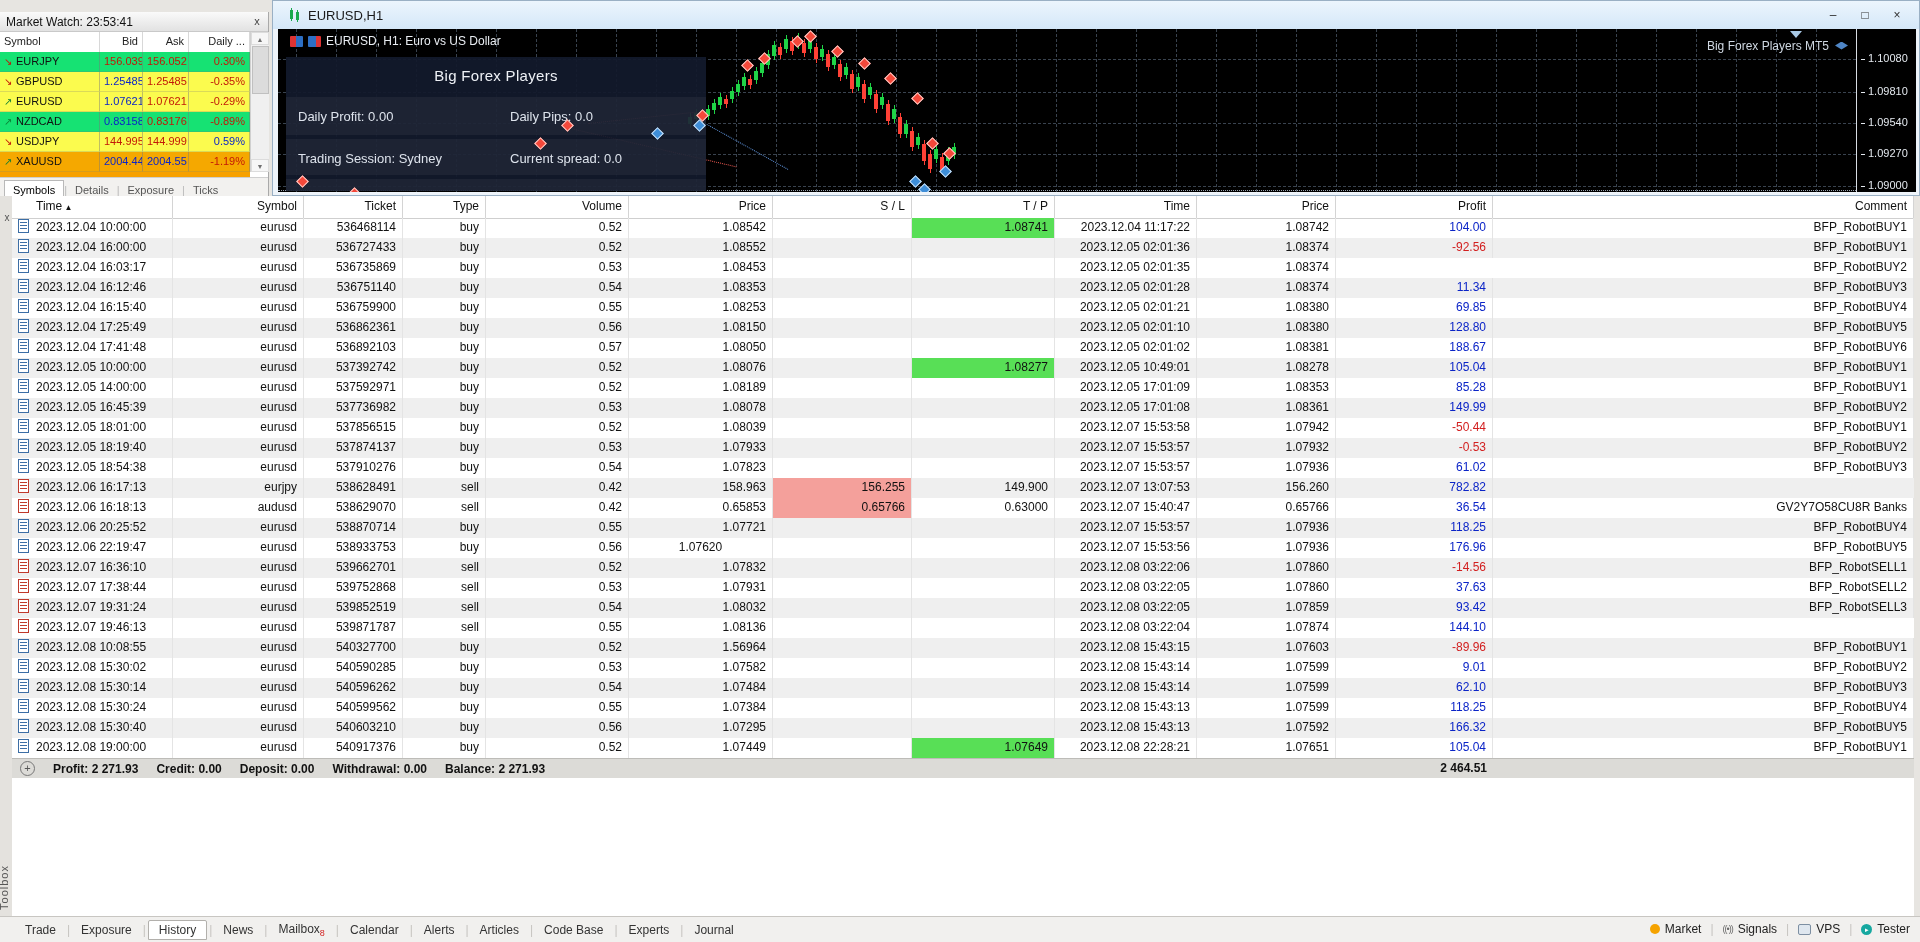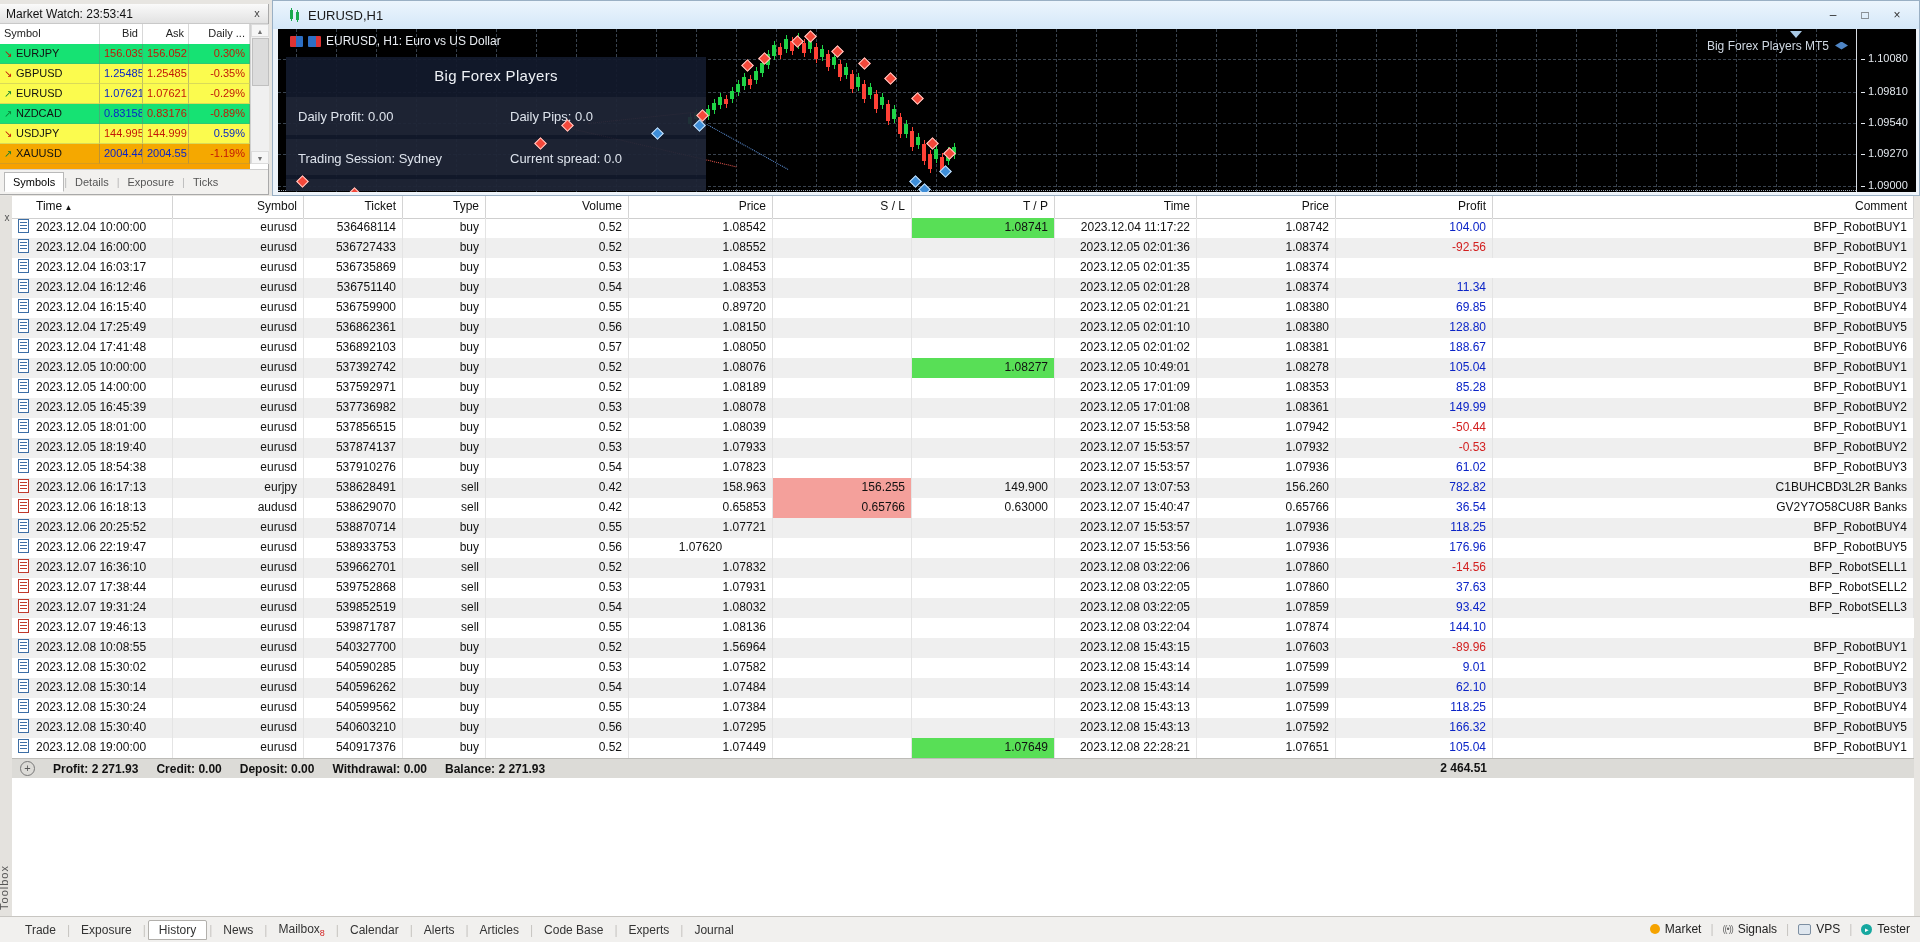--- a/index.html
+++ b/index.html
@@ -8,7 +8,7 @@
   .abs{position:absolute}
 
   
-  #mw{left:0;top:4px;width:268px;height:190px;background:#fff;border-right:1px solid #a9a9a9;border-bottom:1px solid #a9a9a9}
+  #mw{left:0;top:12px;width:268px;height:190px;background:#fff;border-right:1px solid #a9a9a9;border-bottom:1px solid #a9a9a9}
   #mw-title{left:0;top:0;width:268px;height:20px;background:linear-gradient(#fafafa,#e2e2e2);
             border-bottom:1px solid #c9c9c9;font-size:12px;line-height:20px;padding-left:6px;box-sizing:border-box}
   #mw-close{right:4px;top:2px;width:14px;height:14px;font-size:11px;line-height:14px;text-align:center;color:#444;cursor:pointer}

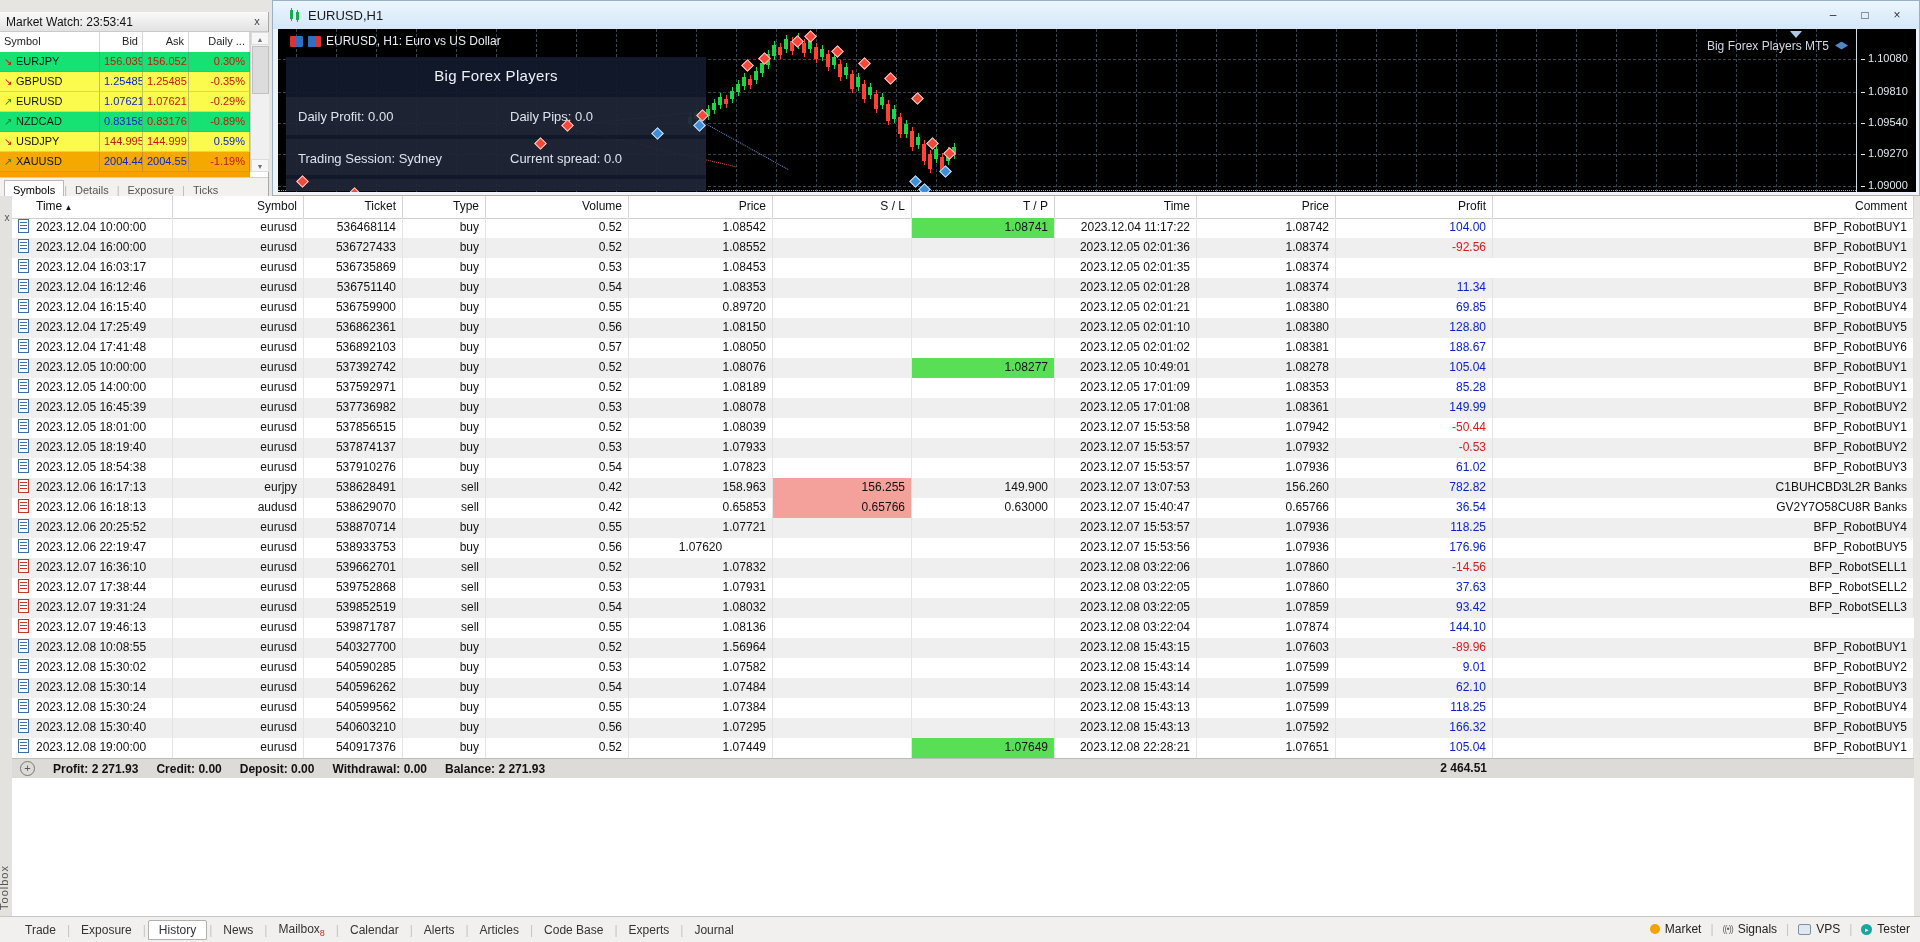--- a/index.html
+++ b/index.html
@@ -456,7 +456,7 @@
         <div class="hcell right" style="width: 99px;">536759900</div>
         <div class="hcell right" style="width: 83px;">buy</div>
         <div class="hcell right" style="width: 143px;">0.55</div>
-        <div class="hcell right" style="width: 144px;">0.89720</div>
+        <div class="hcell right" style="width: 144px;">1.08253</div>
         <div class="hcell right" style="width: 139px;"></div>
         <div class="hcell right" style="width: 143px;"></div>
         <div class="hcell right" style="width: 142px;">2023.12.05 02:01:21</div>

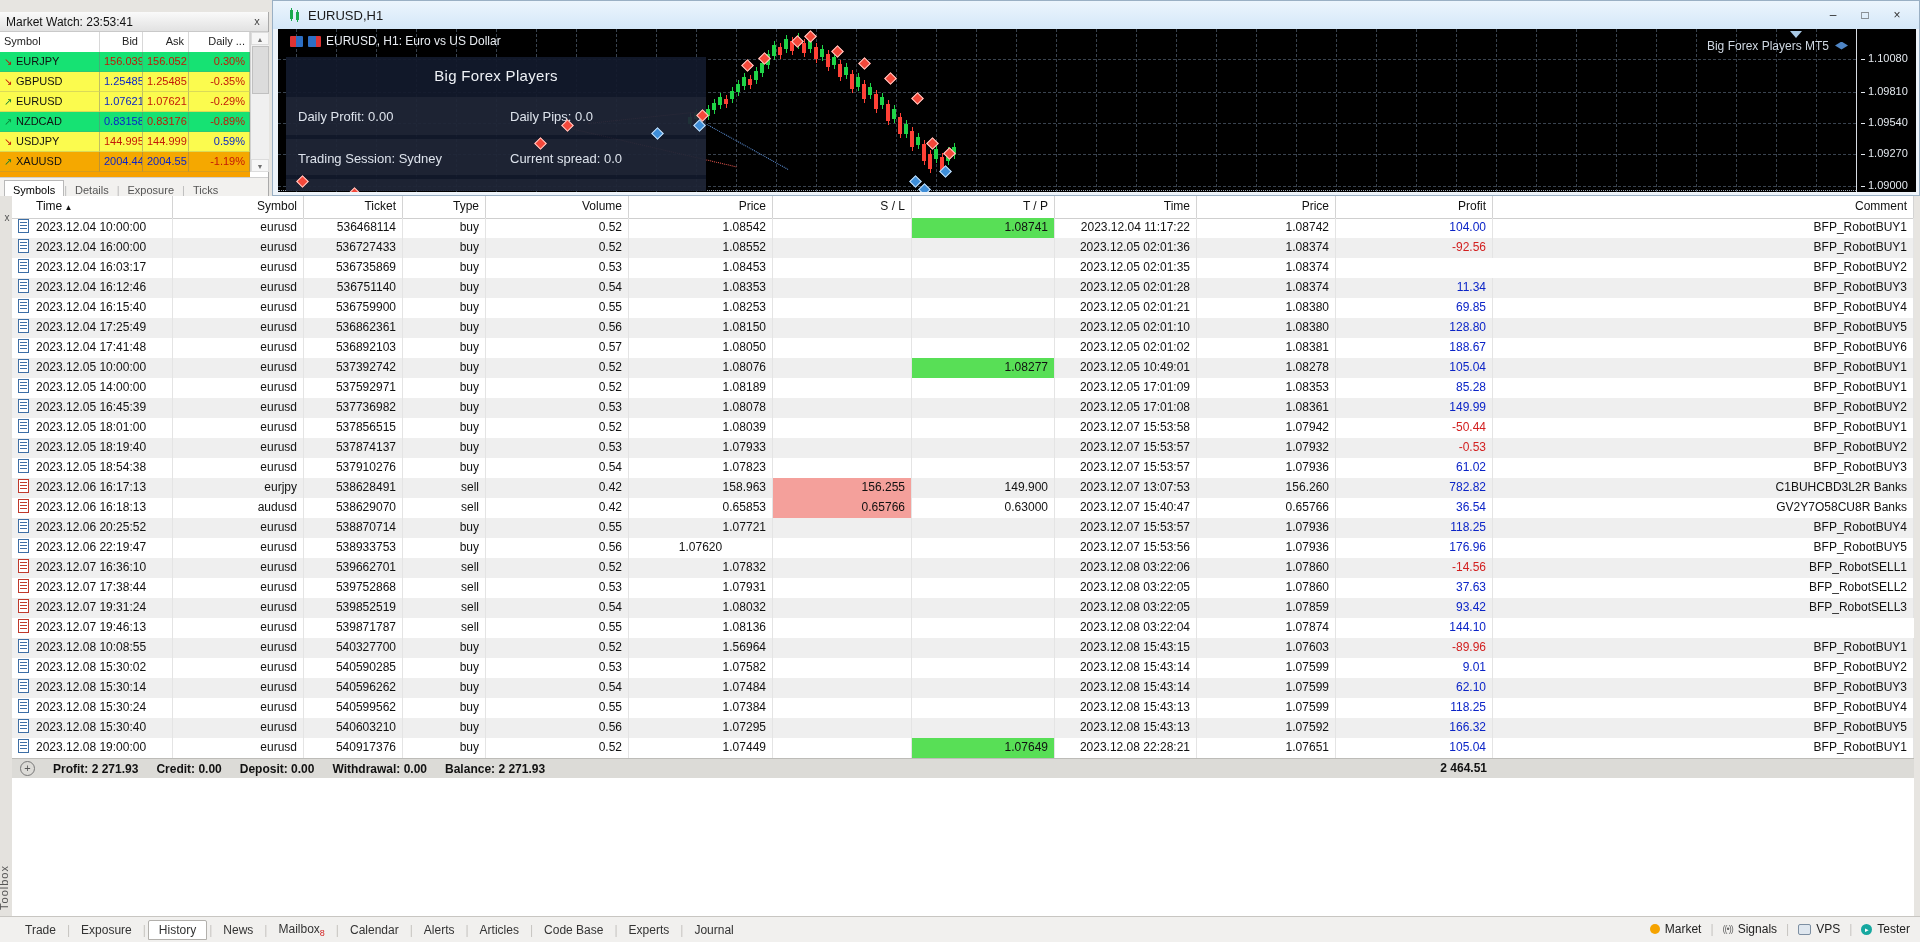--- a/index.html
+++ b/index.html
@@ -588,7 +588,6 @@
         <div class="hcell right" style="width: 142px;">2023.12.07 13:07:53</div>
         <div class="hcell right" style="width: 139px;">156.260</div>
         <div class="hcell right pos" style="width: 157px;">782.82</div>
-        <div class="hcell right" style="width: 421px;">C1BUHCBD3L2R Banks</div>
       </div>
       <div class="h-row">
         <div class="hcell" style="width: 161px;"><span class="doc sell"><i style="top:2px"></i><i style="top:5px"></i><i style="top:8px"></i></span><span>2023.12.06 16:18:13</span></div>

